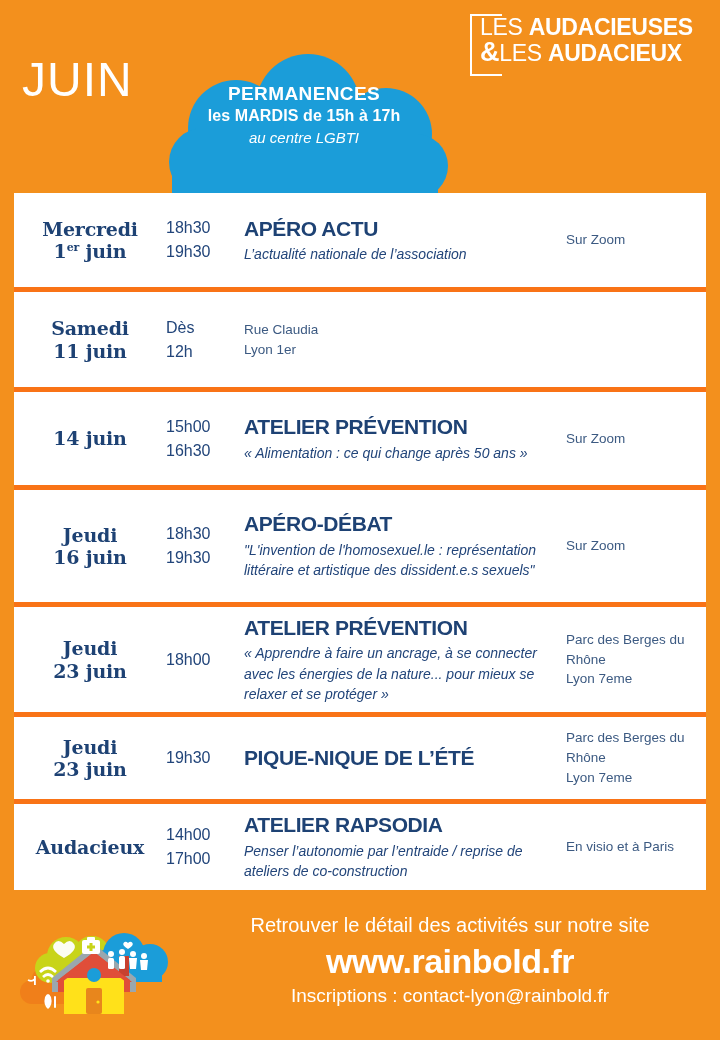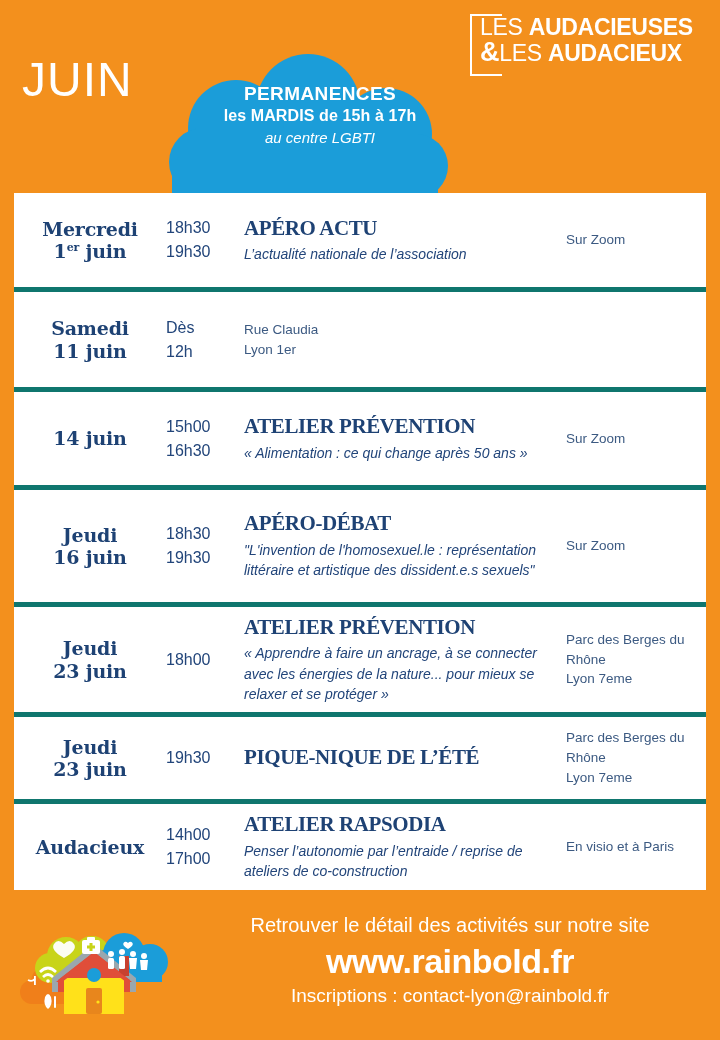--- a/index.html
+++ b/index.html
@@ -49,7 +49,7 @@
   .cloud-wrap{position:absolute;left:158px;top:54px;width:292px;height:140px;}
   .cloud-svg{display:block;}
   .cloud-text{
-    position:absolute;left:16px;top:28px;width:292px;text-align:center;color:#ffffff;
+    position:absolute;left:0;top:28px;width:292px;text-align:center;color:#ffffff;
   }
   .cloud-t1{font-size:19px;font-weight:700;letter-spacing:0.4px;line-height:1.25;}
   .cloud-t2{font-size:16px;font-weight:700;letter-spacing:0.1px;line-height:1.3;}

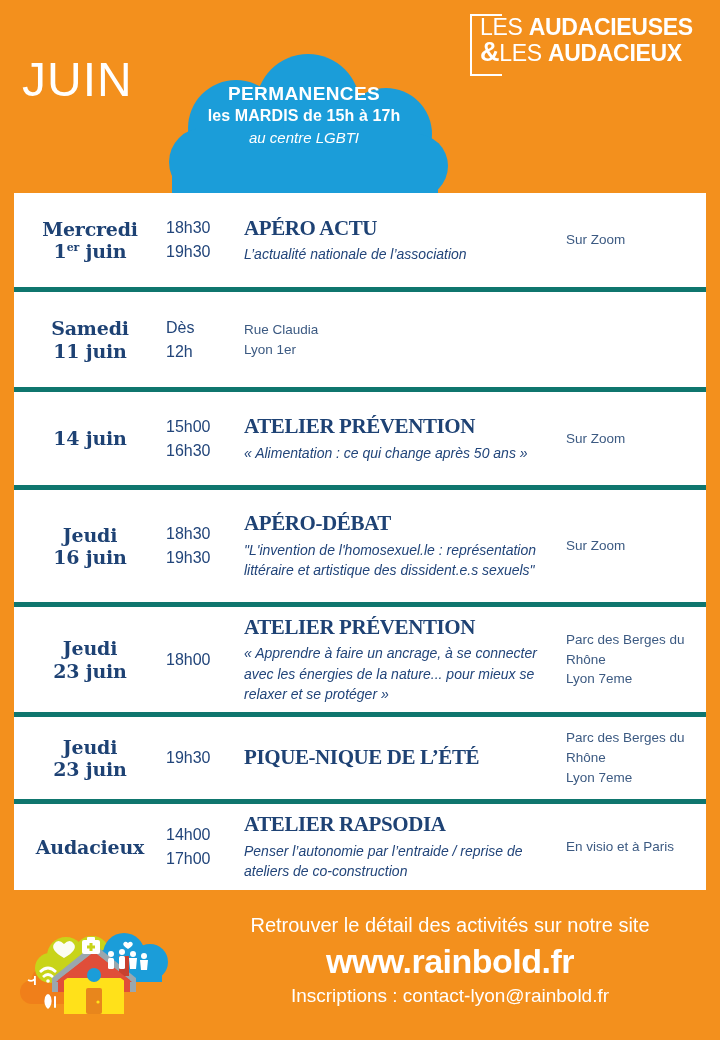--- a/index.html
+++ b/index.html
@@ -58,7 +58,7 @@
   
   .table{
     position:absolute;left:14px;top:193px;width:692px;
-    background:#0f766e;
+    background:#f97316;
     display:flex;flex-direction:column;
     row-gap:5px;
   }

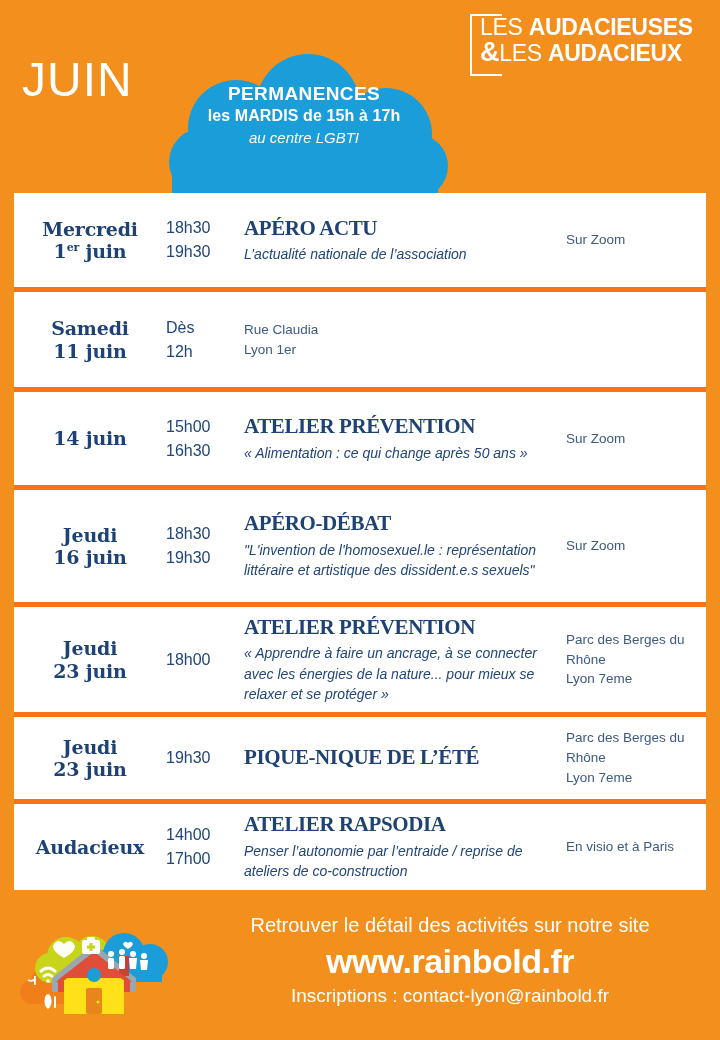--- a/index.html
+++ b/index.html
@@ -98,7 +98,7 @@
     line-height:1.48;
   }
   .ev-title{
-    font-family:Liberation Serif, serif;
+    font-family:Liberation Sans, sans-serif;
     font-weight:700;
     font-size:21px;
     line-height:1.22;

